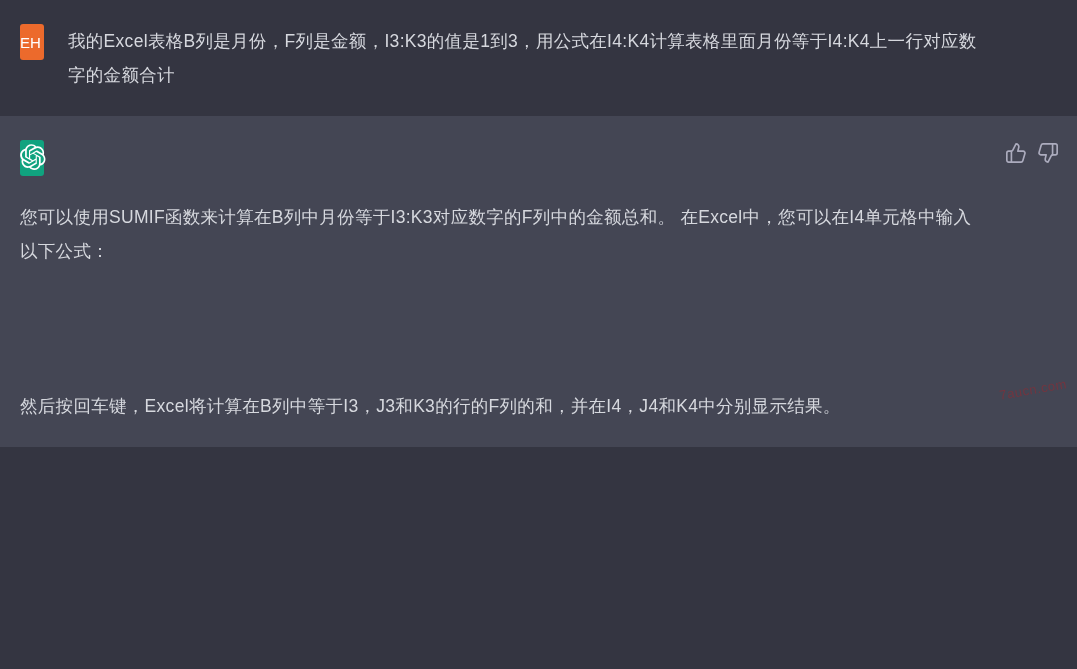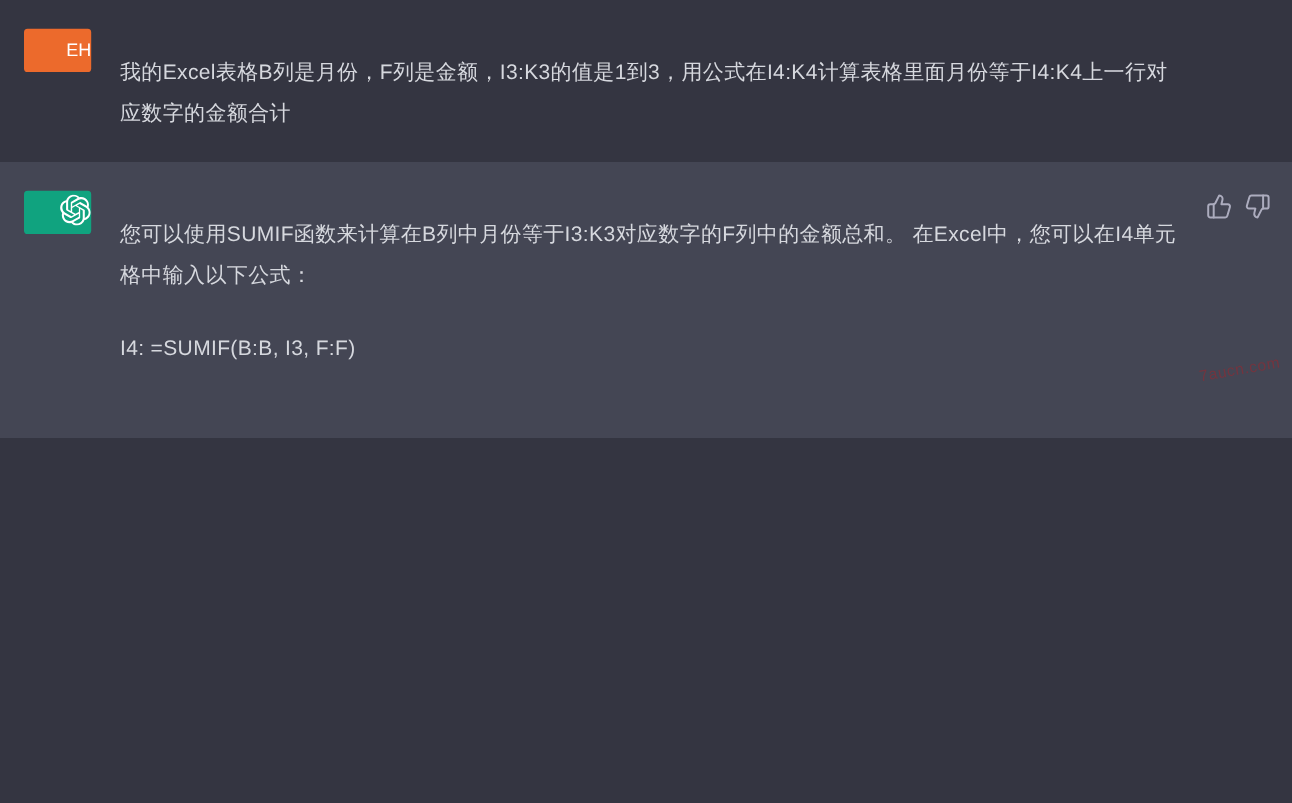--- a/index.html
+++ b/index.html
@@ -19,13 +19,13 @@
   .user-row { background: #343541; }
   .assistant-row { background: #444654; position: relative; }
   .avatar {
-    width: 56px;
+    width: 24px;
     height: 36px;
     border-radius: 3px;
     flex-shrink: 0;
     display: flex;
     align-items: center;
-    justify-content: flex-end;
+    justify-content: flex-start;
     font-size: 15px;
     font-weight: 500;
     color: #fff;

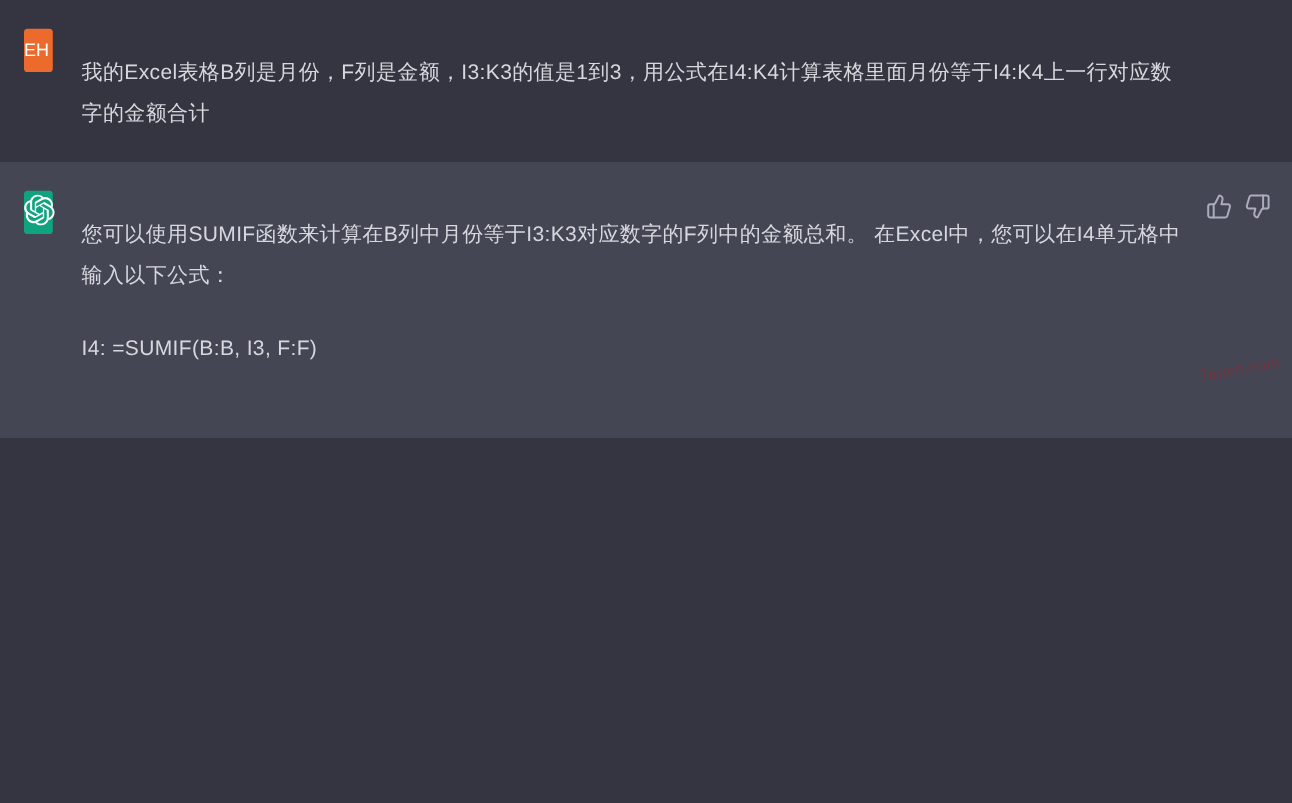--- a/index.html
+++ b/index.html
@@ -41,7 +41,7 @@
     color: #d6d8de;
     padding-right: 70px;
   }
-  .content p { margin-bottom: 26px; margin-top: 19px; }
+  .content p { margin-bottom: 26px; }
   .content p:last-child { margin-bottom: 0; }
   .feedback {
     position: absolute;

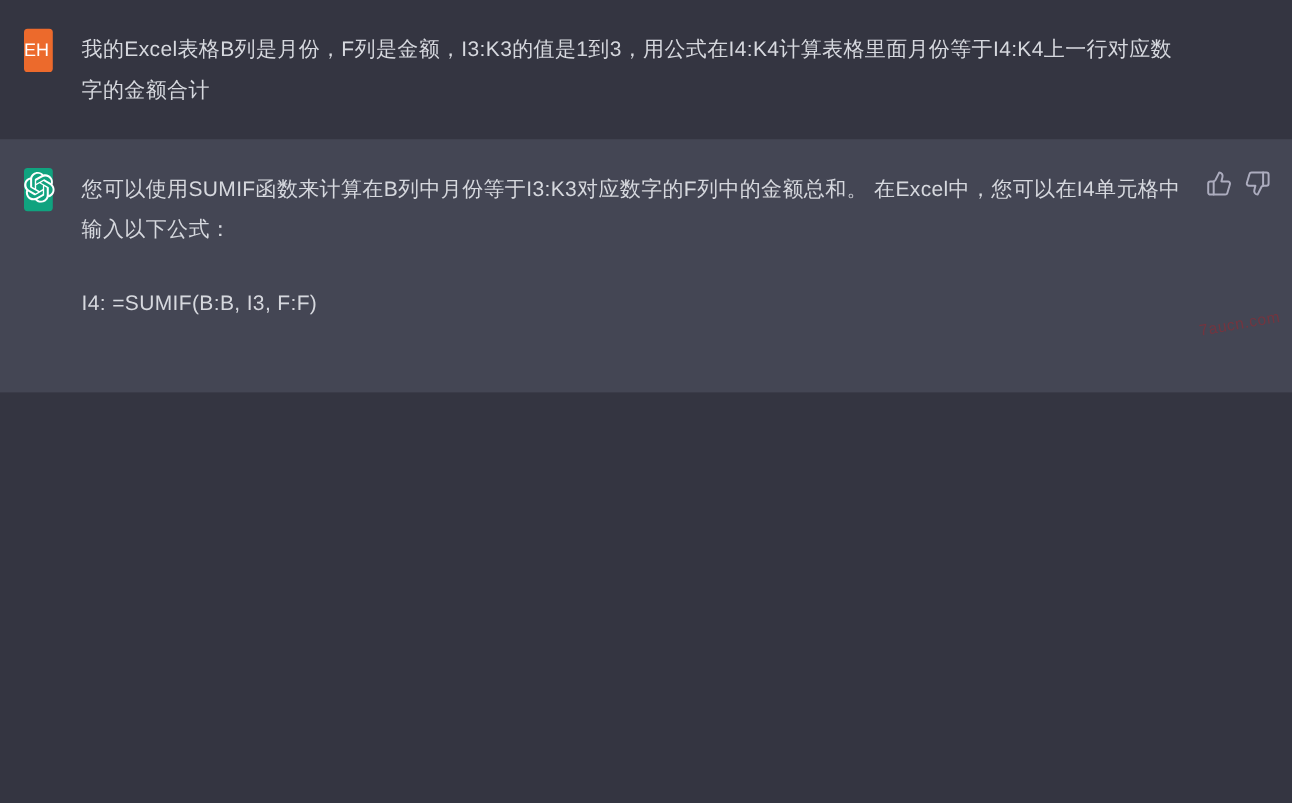--- a/index.html
+++ b/index.html
@@ -17,7 +17,7 @@
     gap: 24px;
   }
   .user-row { background: #343541; }
-  .assistant-row { background: #444654; position: relative; }
+  .assistant-row { background: #444654; position: relative; flex-direction: column; }
   .avatar {
     width: 24px;
     height: 36px;

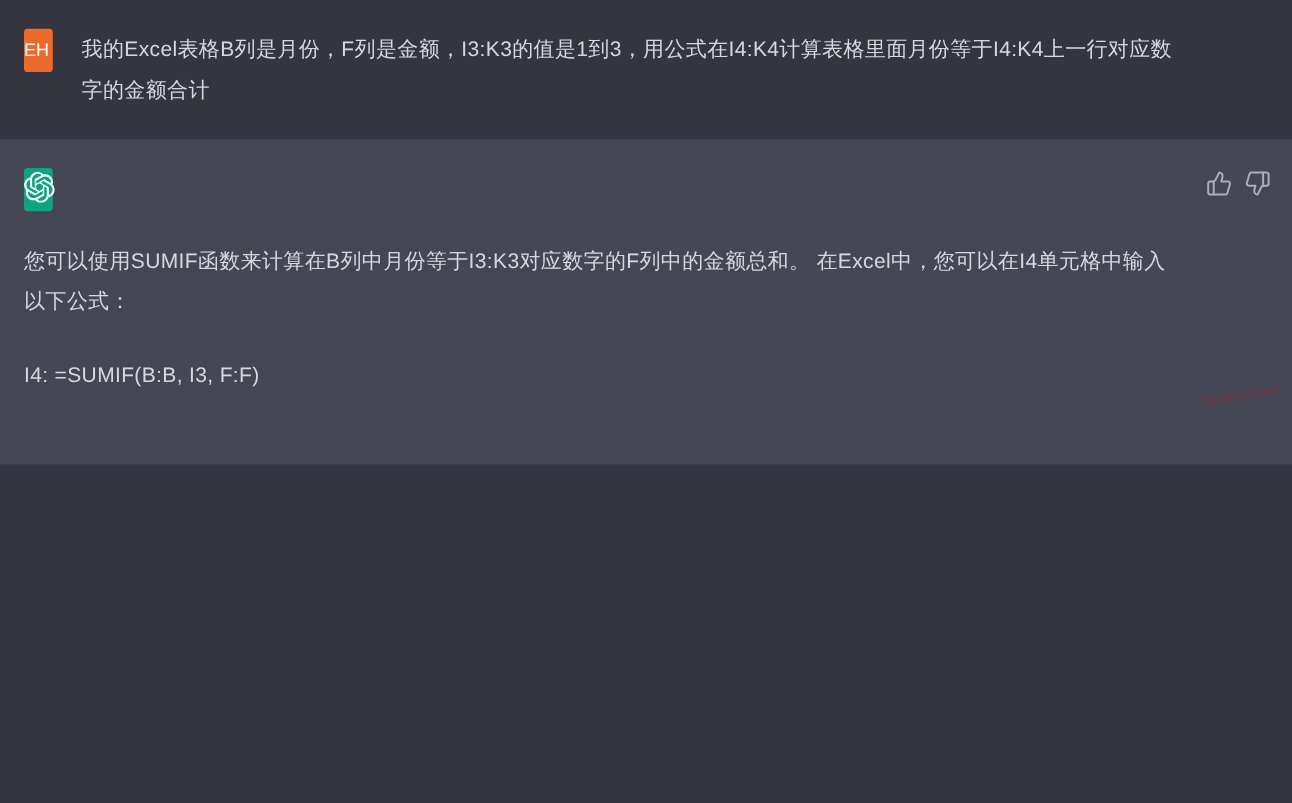--- a/index.html
+++ b/index.html
@@ -91,7 +91,7 @@
   <div class="content">
     <p>您可以使用SUMIF函数来计算在B列中月份等于I3:K3对应数字的F列中的金额总和。 在Excel中，您可以在I4单元格中输入以下公式：</p>
     <p>
-      <span>I4: =SUMIF(B:B, I3, F:F)</span><br>
+      <br>
       <br>
     </p>
   </div>

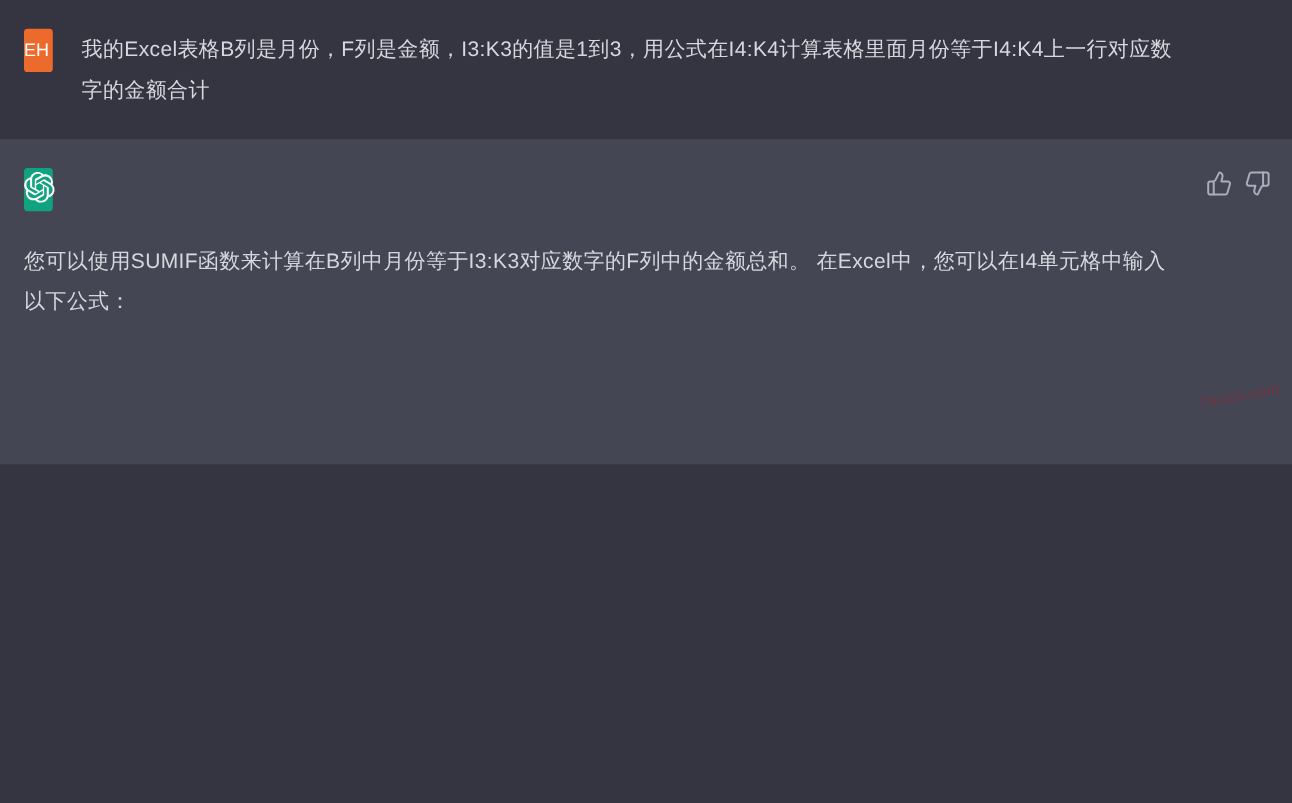--- a/index.html
+++ b/index.html
@@ -94,6 +94,7 @@
       <br>
       <br>
     </p>
+    <p>然后按回车键，Excel将计算在B列中等于I3，J3和K3的行的F列的和，并在I4，J4和K4中分别显示结果。</p>
   </div>
   <div class="feedback">
     <div class="feedback-btn">

